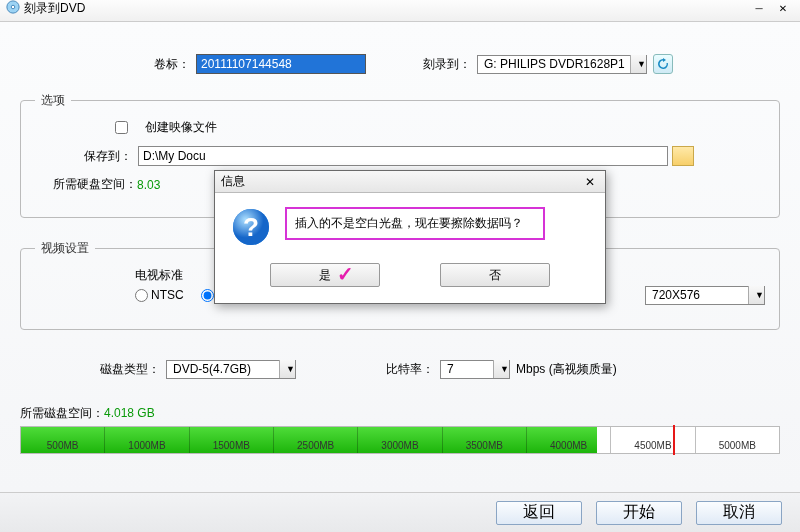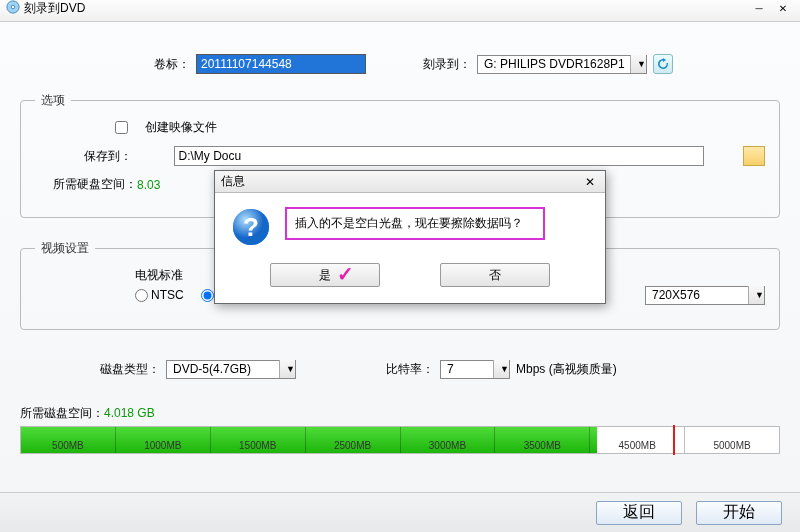--- a/index.html
+++ b/index.html
@@ -100,7 +100,7 @@
           <span>创建映像文件</span>
       </label>
     </div>
-    <div class="row" style="padding-left:42px;justify-content:space-between;">
+    <div class="row" style="padding-left:42px;">
       <span class="label" style="width:55px">保存到：</span>
       <input class="input-sel" style="width: 530px;" value="D:\My Docu">
       <span class="browse-btn"></span>

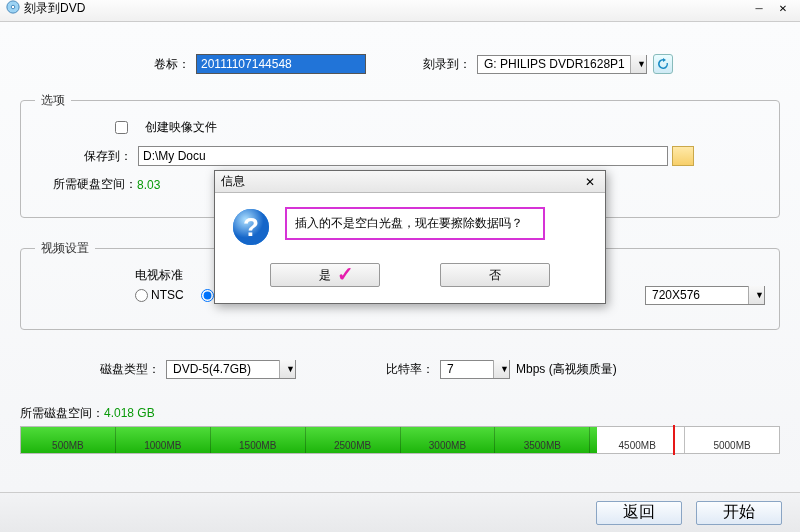--- a/index.html
+++ b/index.html
@@ -176,6 +176,9 @@
             <span>3500MB</span>
           </div>
           <div class="tick">
+            <span>4000MB</span>
+          </div>
+          <div class="tick">
             <span>4500MB</span>
           </div>
           <div class="tick">

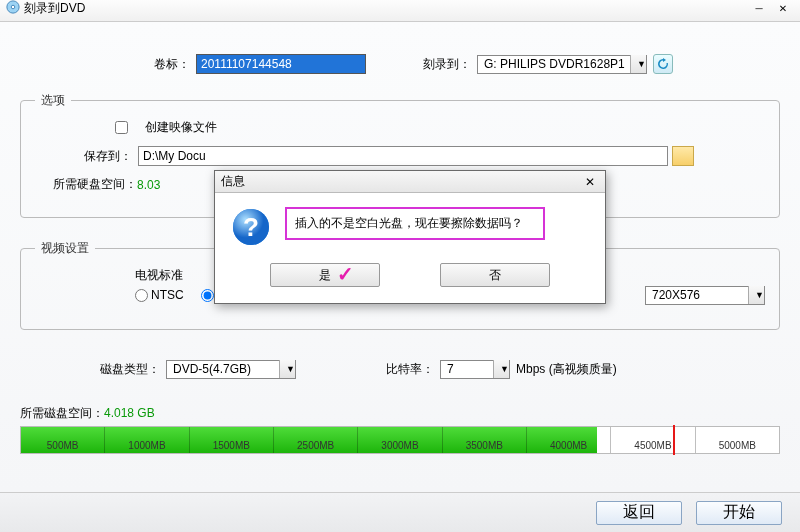--- a/index.html
+++ b/index.html
@@ -193,6 +193,7 @@
 <div class="footer">
   <button class="btn">返回</button>
   <button class="btn">开始</button>
+  <button class="btn">取消</button>
 </div>
 
 <div class="modal-mask">

